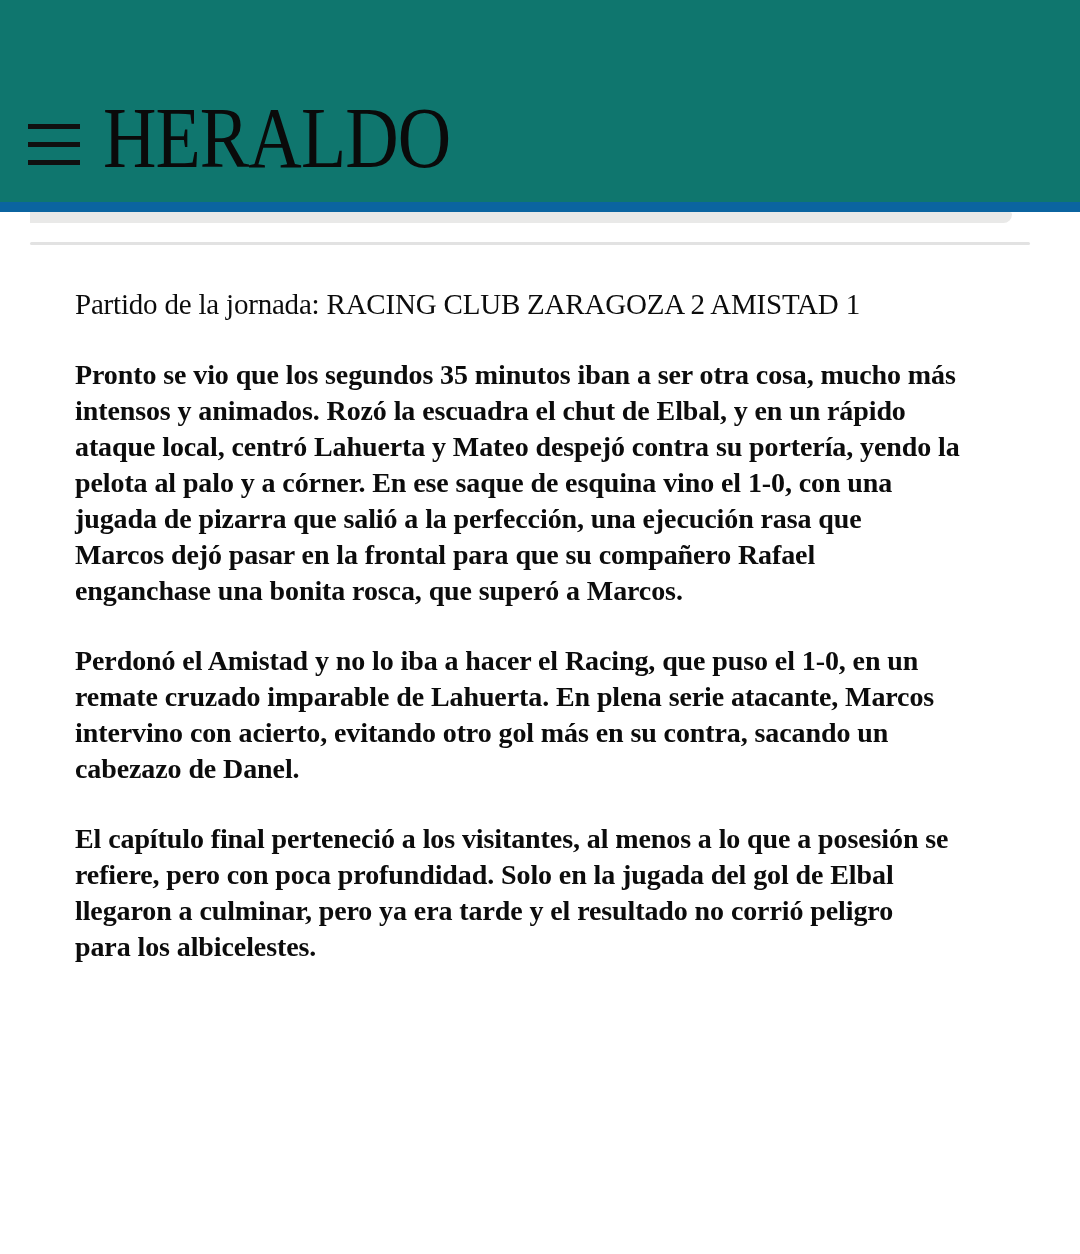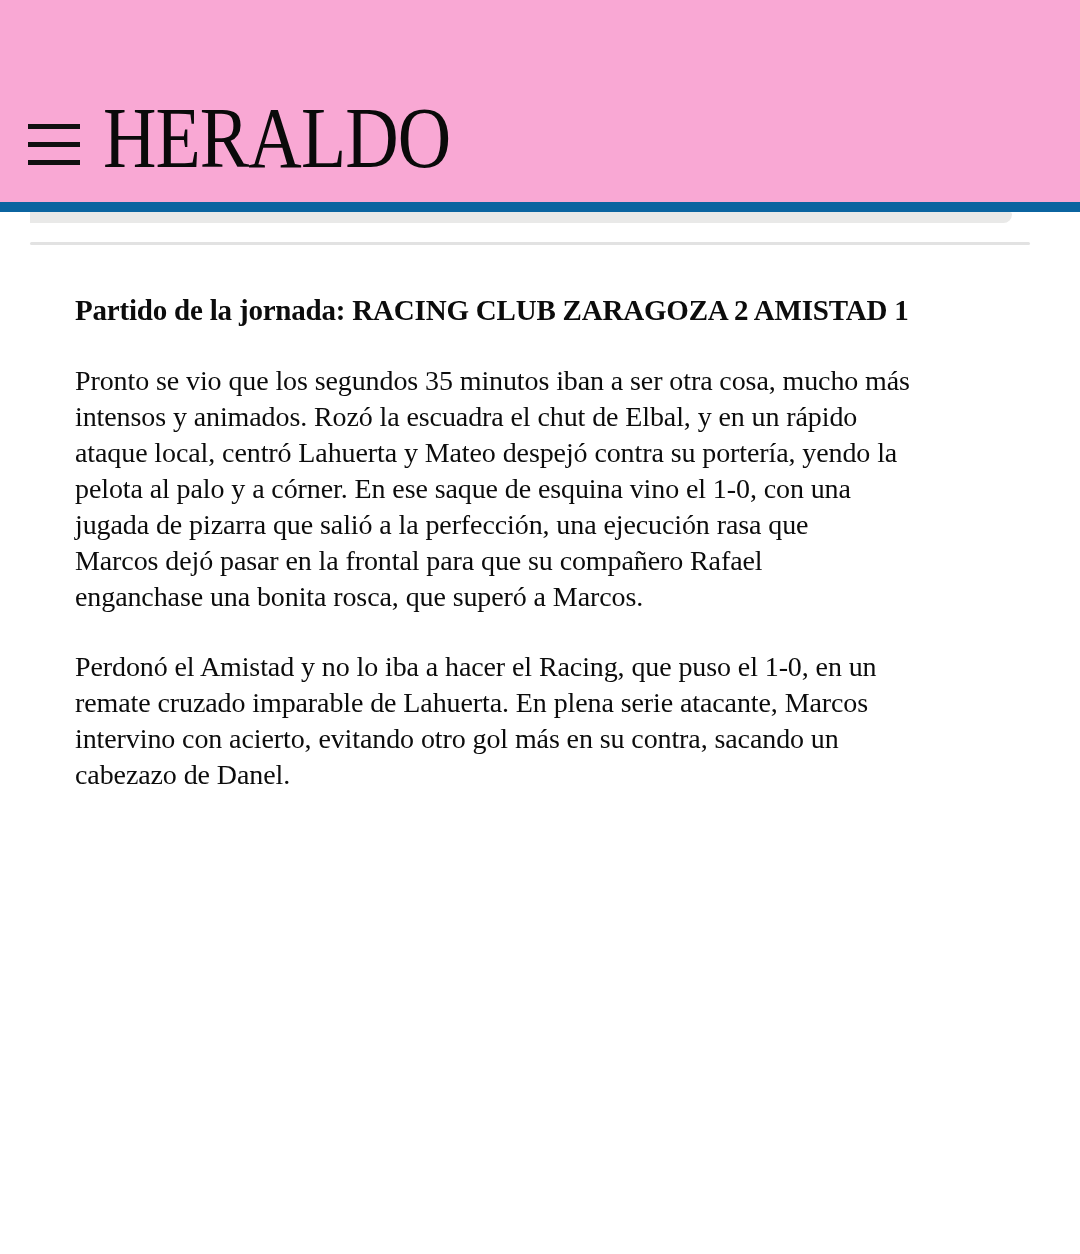--- a/index.html
+++ b/index.html
@@ -14,7 +14,7 @@
   .page { position: relative; width: 1080px; height: 1254px; background: #ffffff; }
 
   
-  .header { position: absolute; top: 0; left: 0; width: 1080px; height: 202px; background: #f9a8d4; }
+  .header { position: absolute; top: 0; left: 0; width: 1080px; height: 202px; background: #0f766e; }
 
   .hamburger {
     position: absolute;

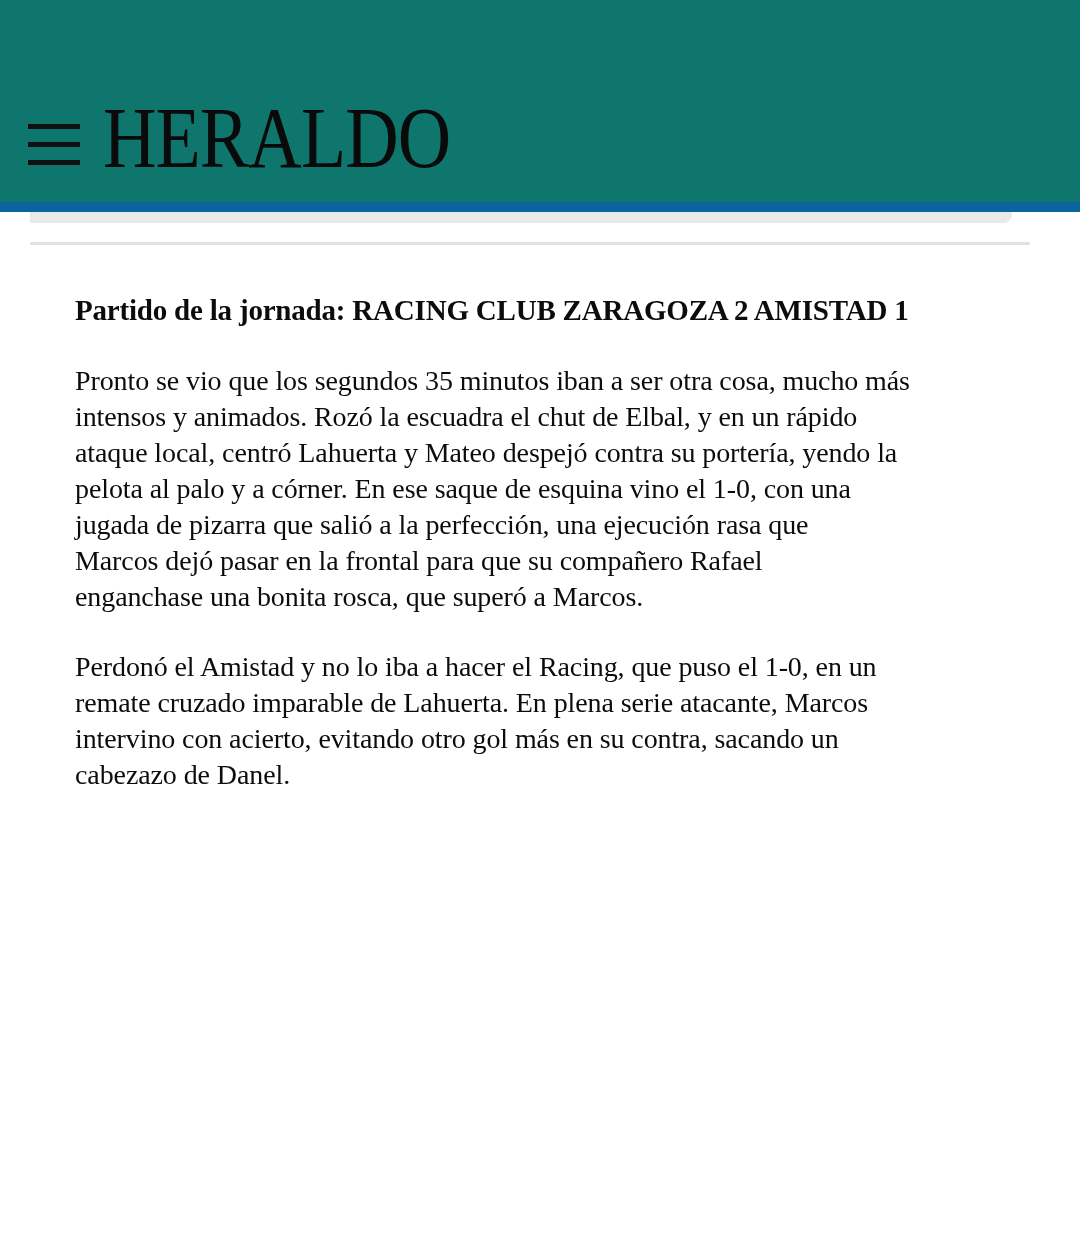--- a/index.html
+++ b/index.html
@@ -64,12 +64,11 @@
   .article { position: absolute; left: 75px; top: 285px; width: 990px; }
   .headline {
     font-size: 29px;
-    font-weight: 700;
+    font-weight: 400;
     line-height: 38px;
     white-space: pre;
     letter-spacing: -0.2px;
     color: #0c0c0c;
-    margin-top: 6px;
   }
   .body-paragraph {
     margin-top: 34px;

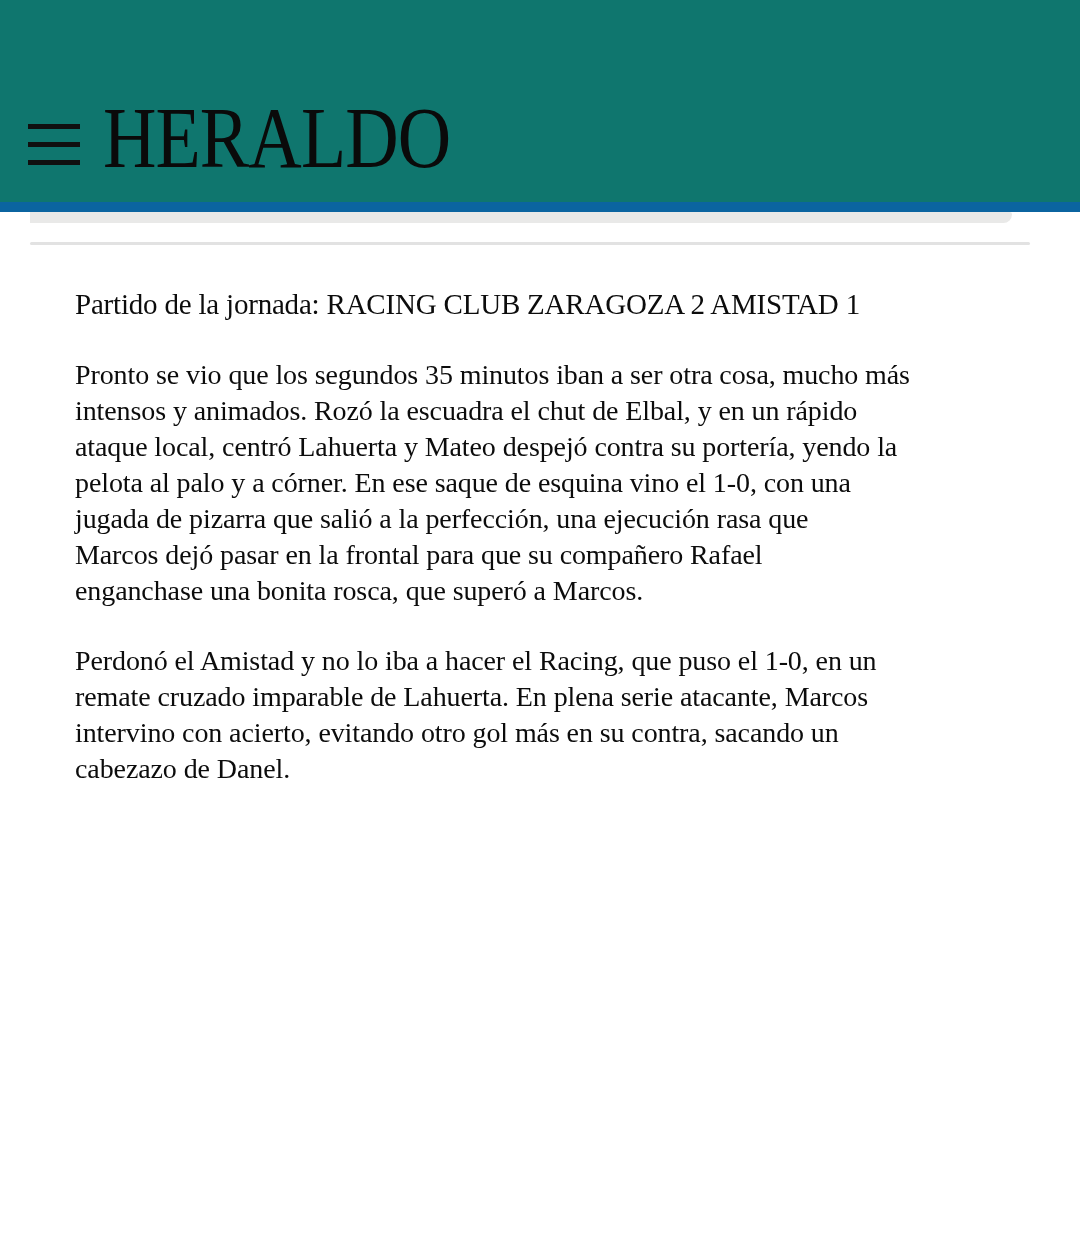--- a/index.html
+++ b/index.html
@@ -73,7 +73,7 @@
   .body-paragraph {
     margin-top: 34px;
     font-size: 28px;
-    font-weight: 400;
+    font-weight: 700;
     line-height: 36px;
     white-space: pre;
     letter-spacing: -0.1px;

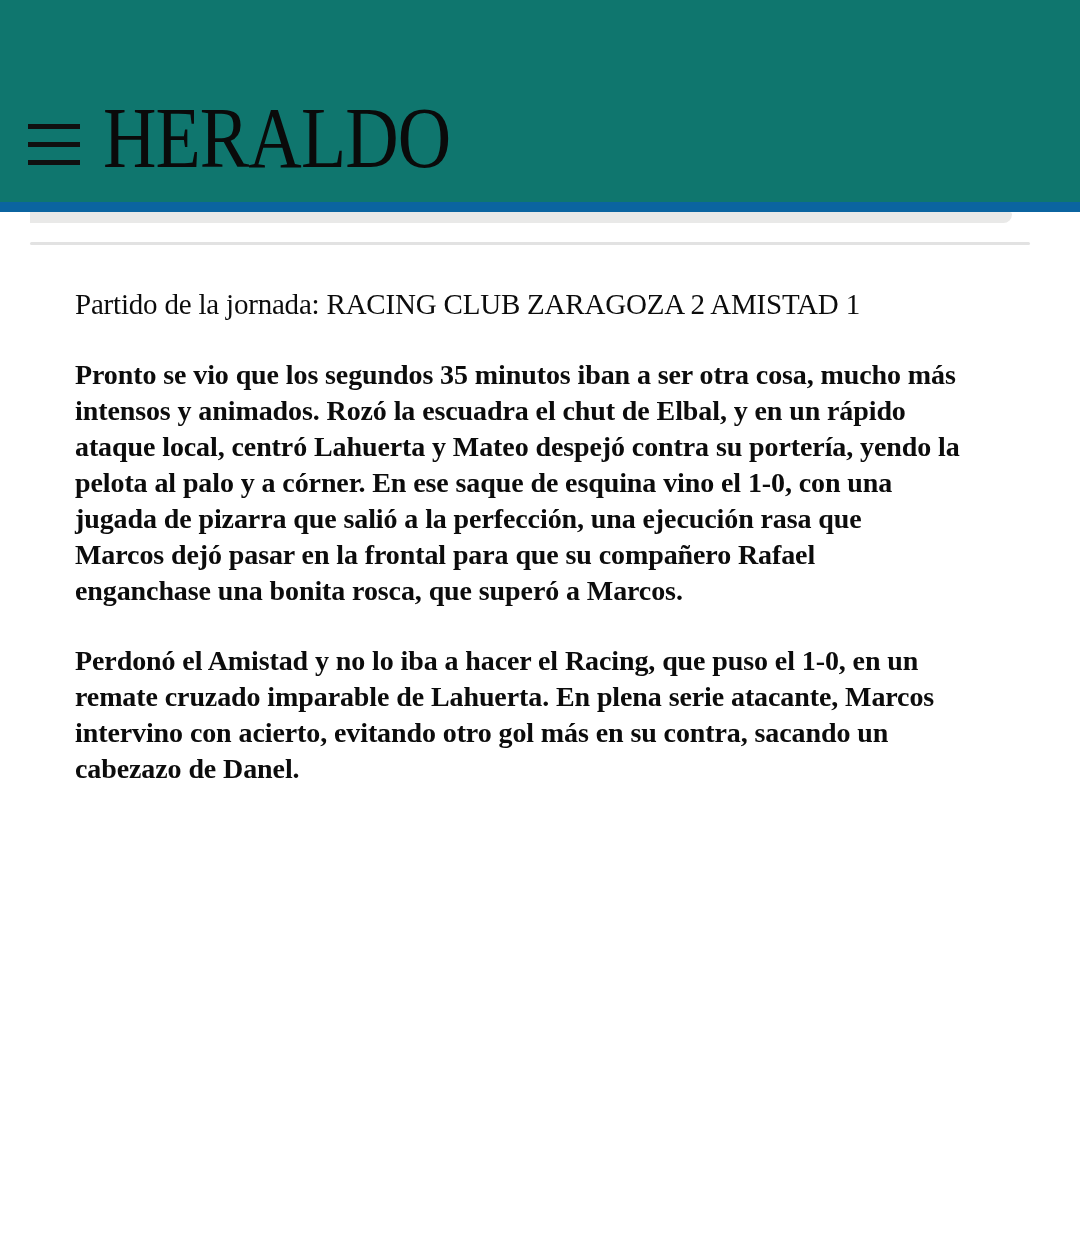--- a/index.html
+++ b/index.html
@@ -111,6 +111,10 @@
 remate cruzado imparable de Lahuerta. En plena serie atacante, Marcos
 intervino con acierto, evitando otro gol más en su contra, sacando un
 cabezazo de Danel.</p>
+    <p class="body-paragraph">El capítulo final perteneció a los visitantes, al menos a lo que a posesión se
+refiere, pero con poca profundidad. Solo en la jugada del gol de Elbal
+llegaron a culminar, pero ya era tarde y el resultado no corrió peligro
+para los albicelestes.</p>
   </article>
 
 </div>

